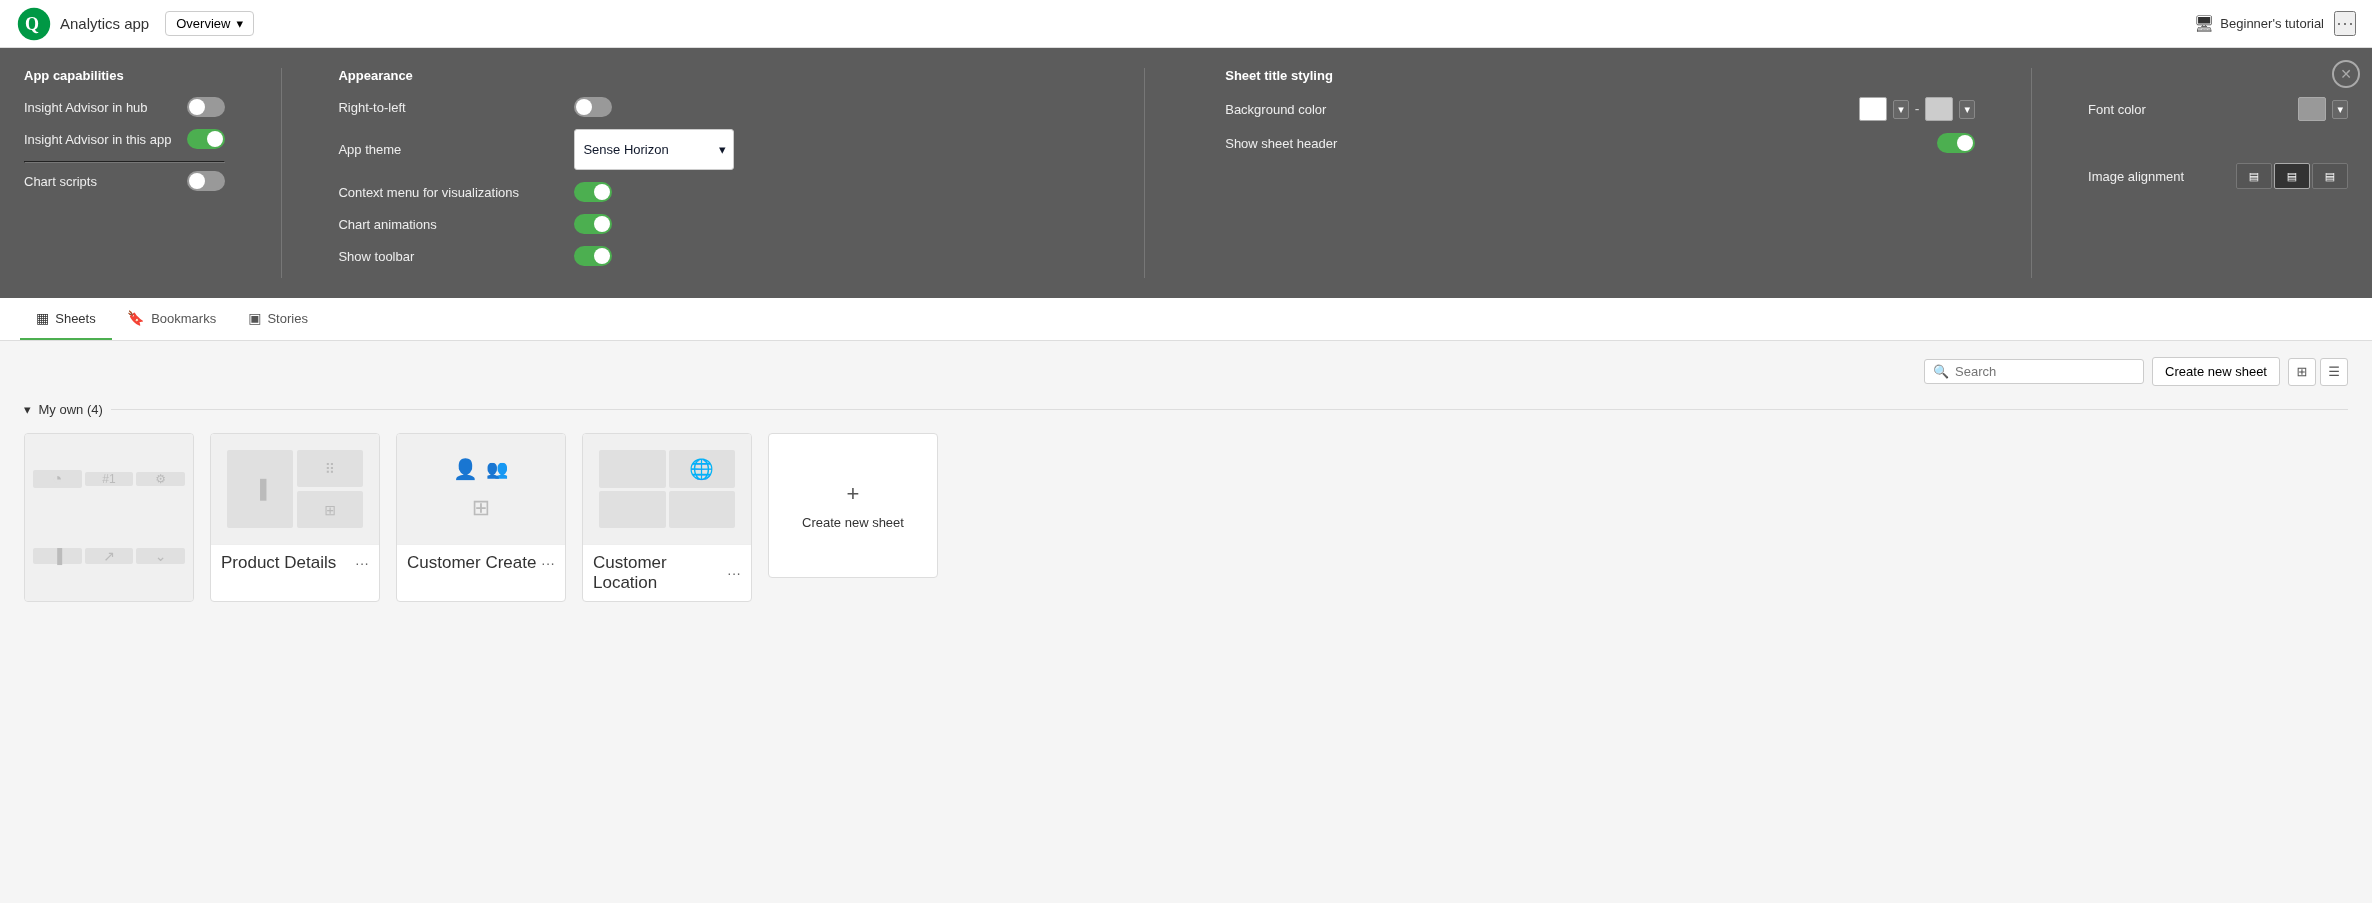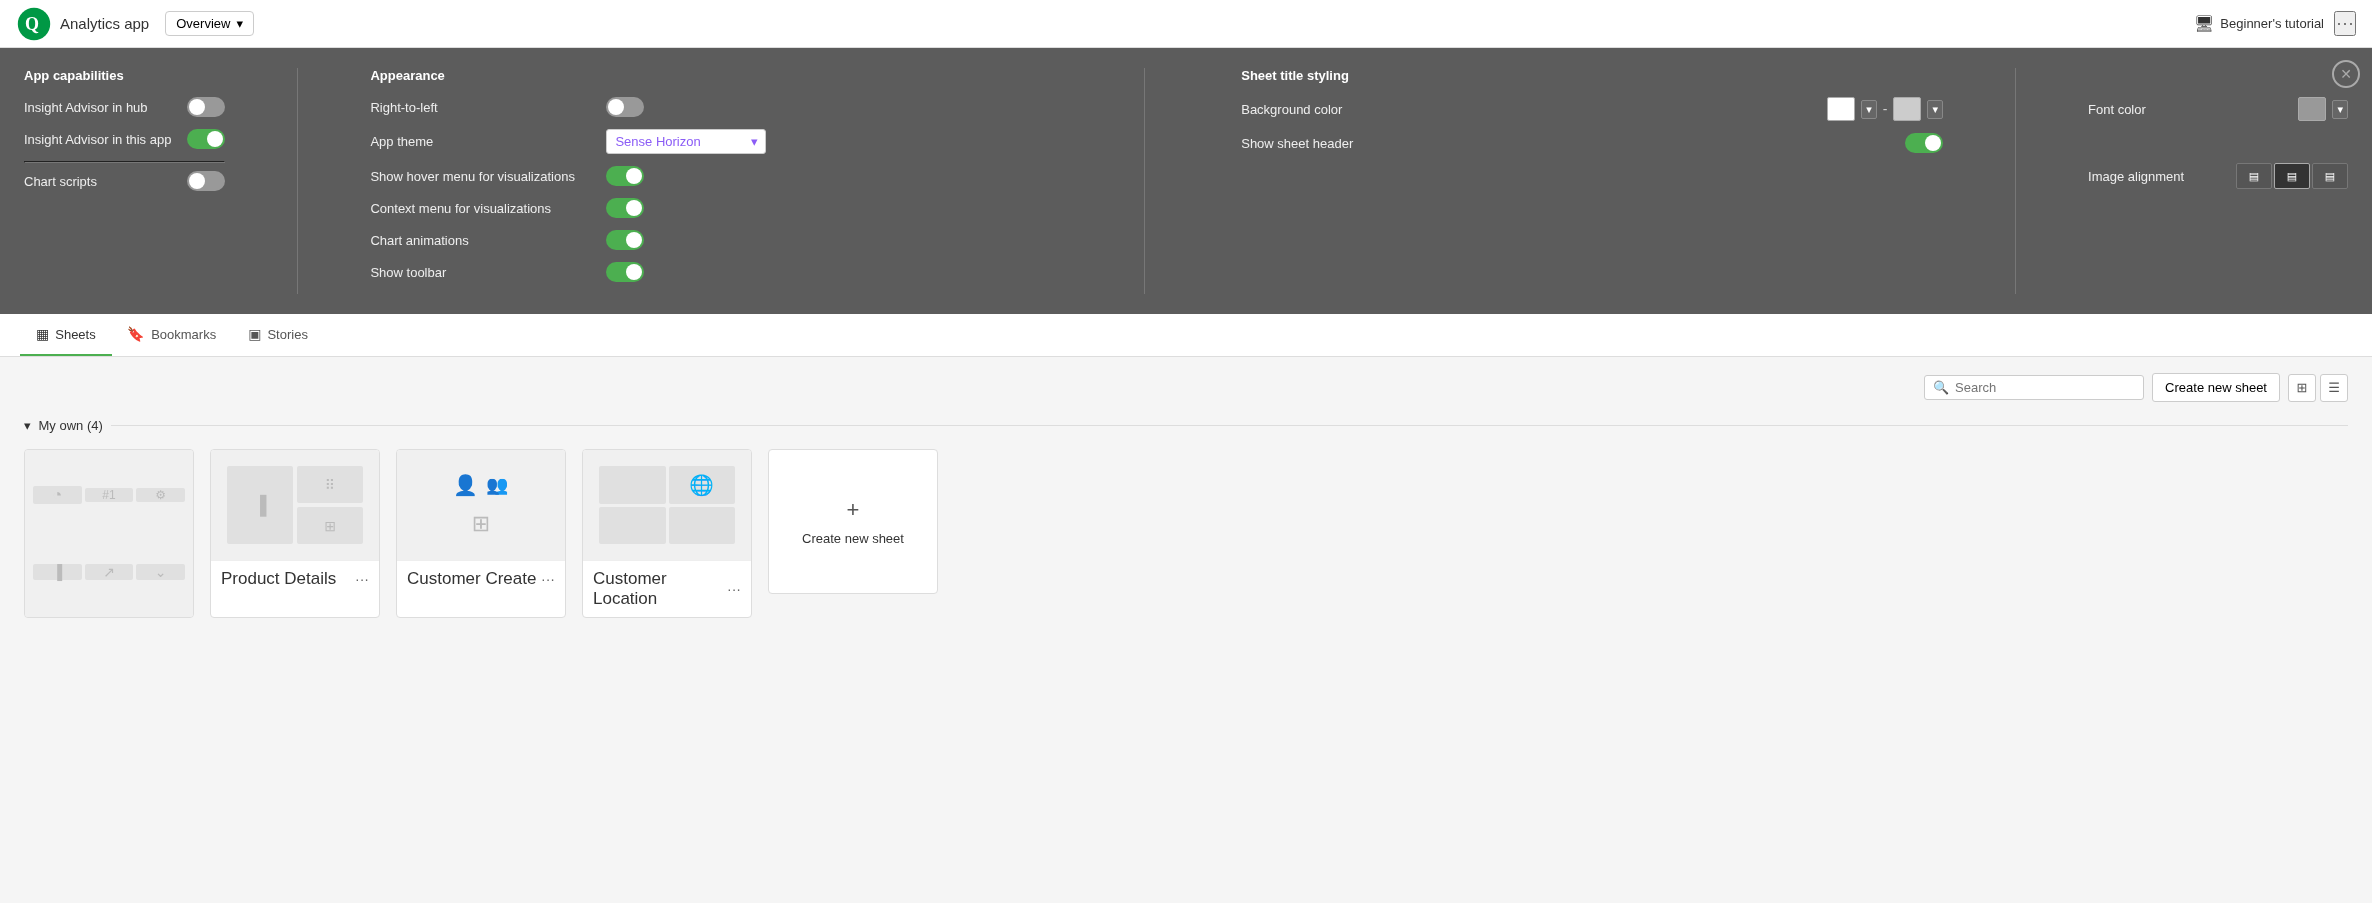--- a/index.html
+++ b/index.html
@@ -66,7 +66,7 @@
       color: #fff;
       padding: 20px 24px;
       display: flex;
-      gap: 64px;
+      gap: 48px;
       position: relative;
     }
     .settings-section {

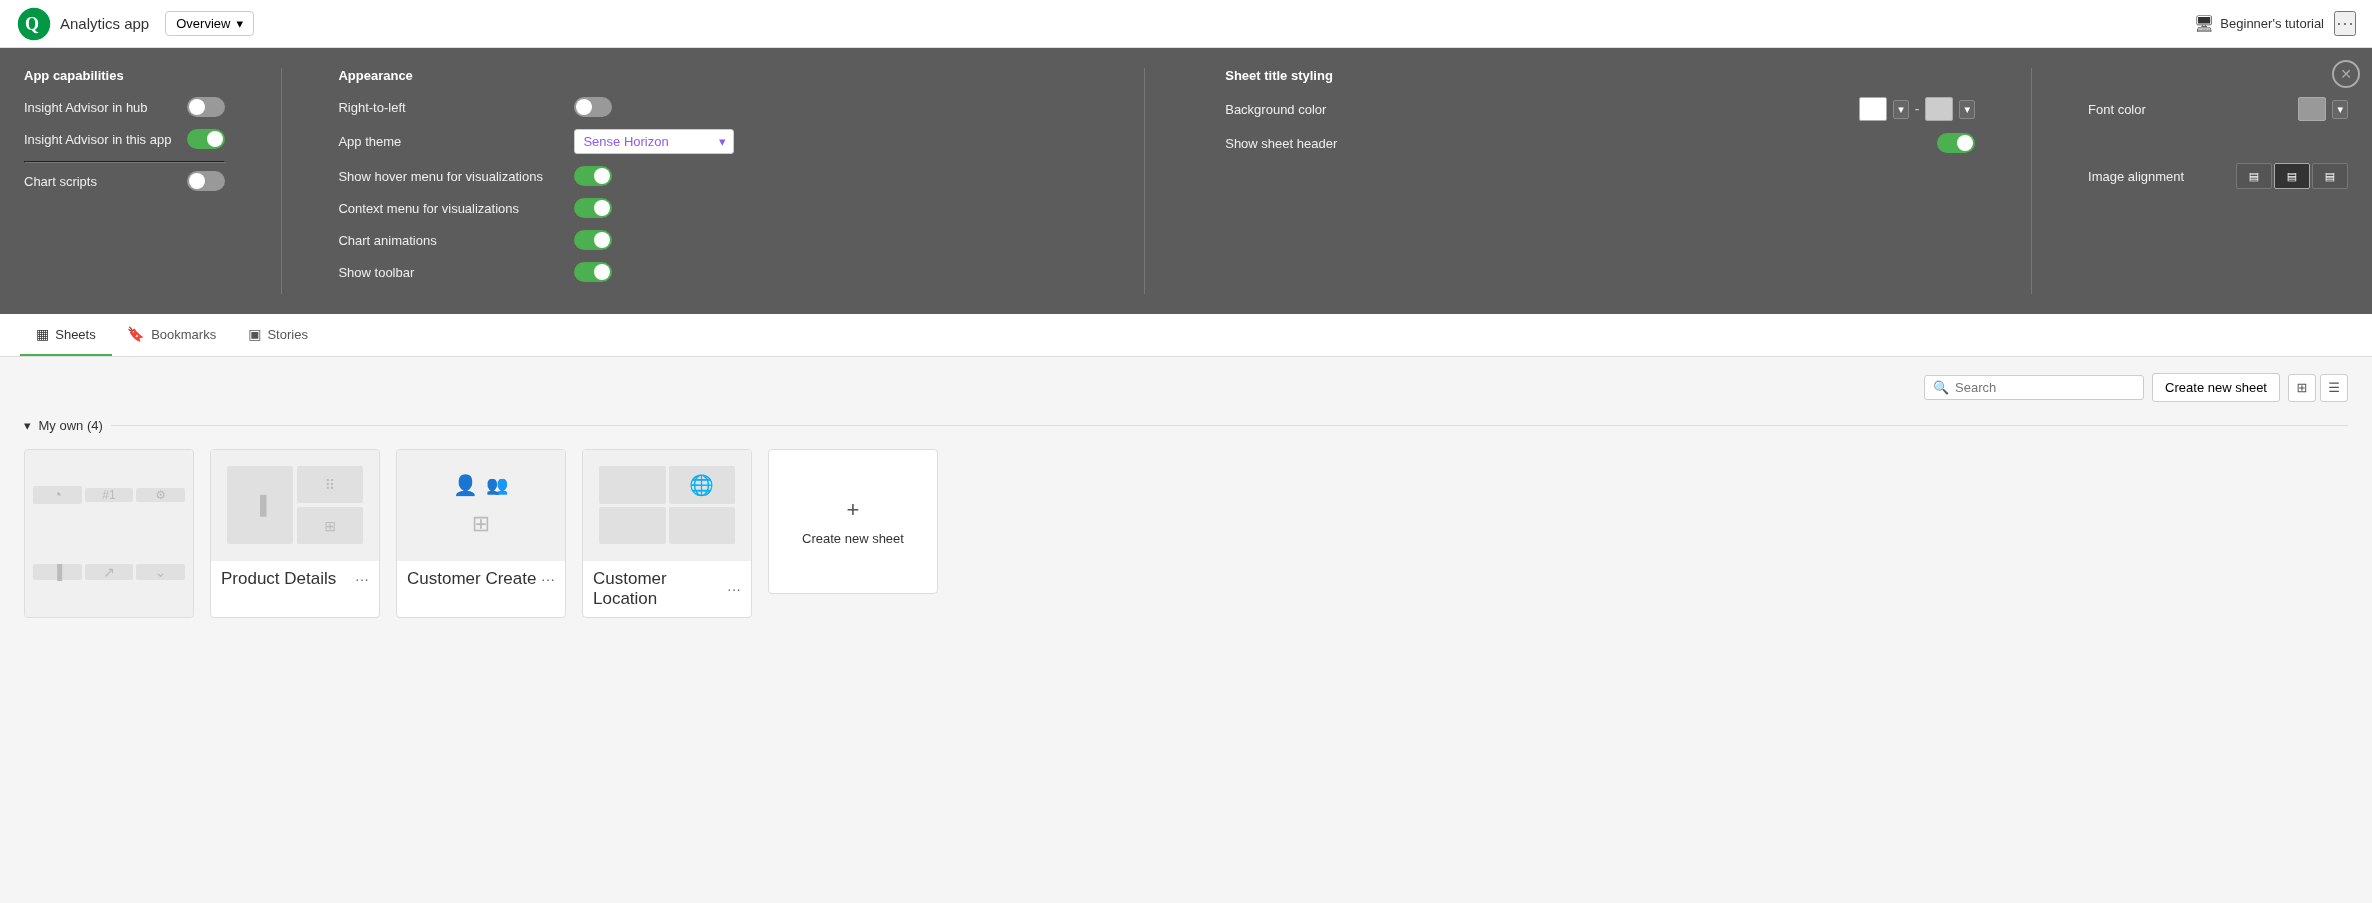--- a/index.html
+++ b/index.html
@@ -136,10 +136,10 @@
       display: flex;
       align-items: center;
       background: #fff;
-      color: #8b5cf6;
+      color: #0f172a;
       border: 1px solid #ccc;
       border-radius: 3px;
-      padding: 4px 8px;
+      padding: 12px 8px;
       font-size: 13px;
       cursor: pointer;
       min-width: 160px;

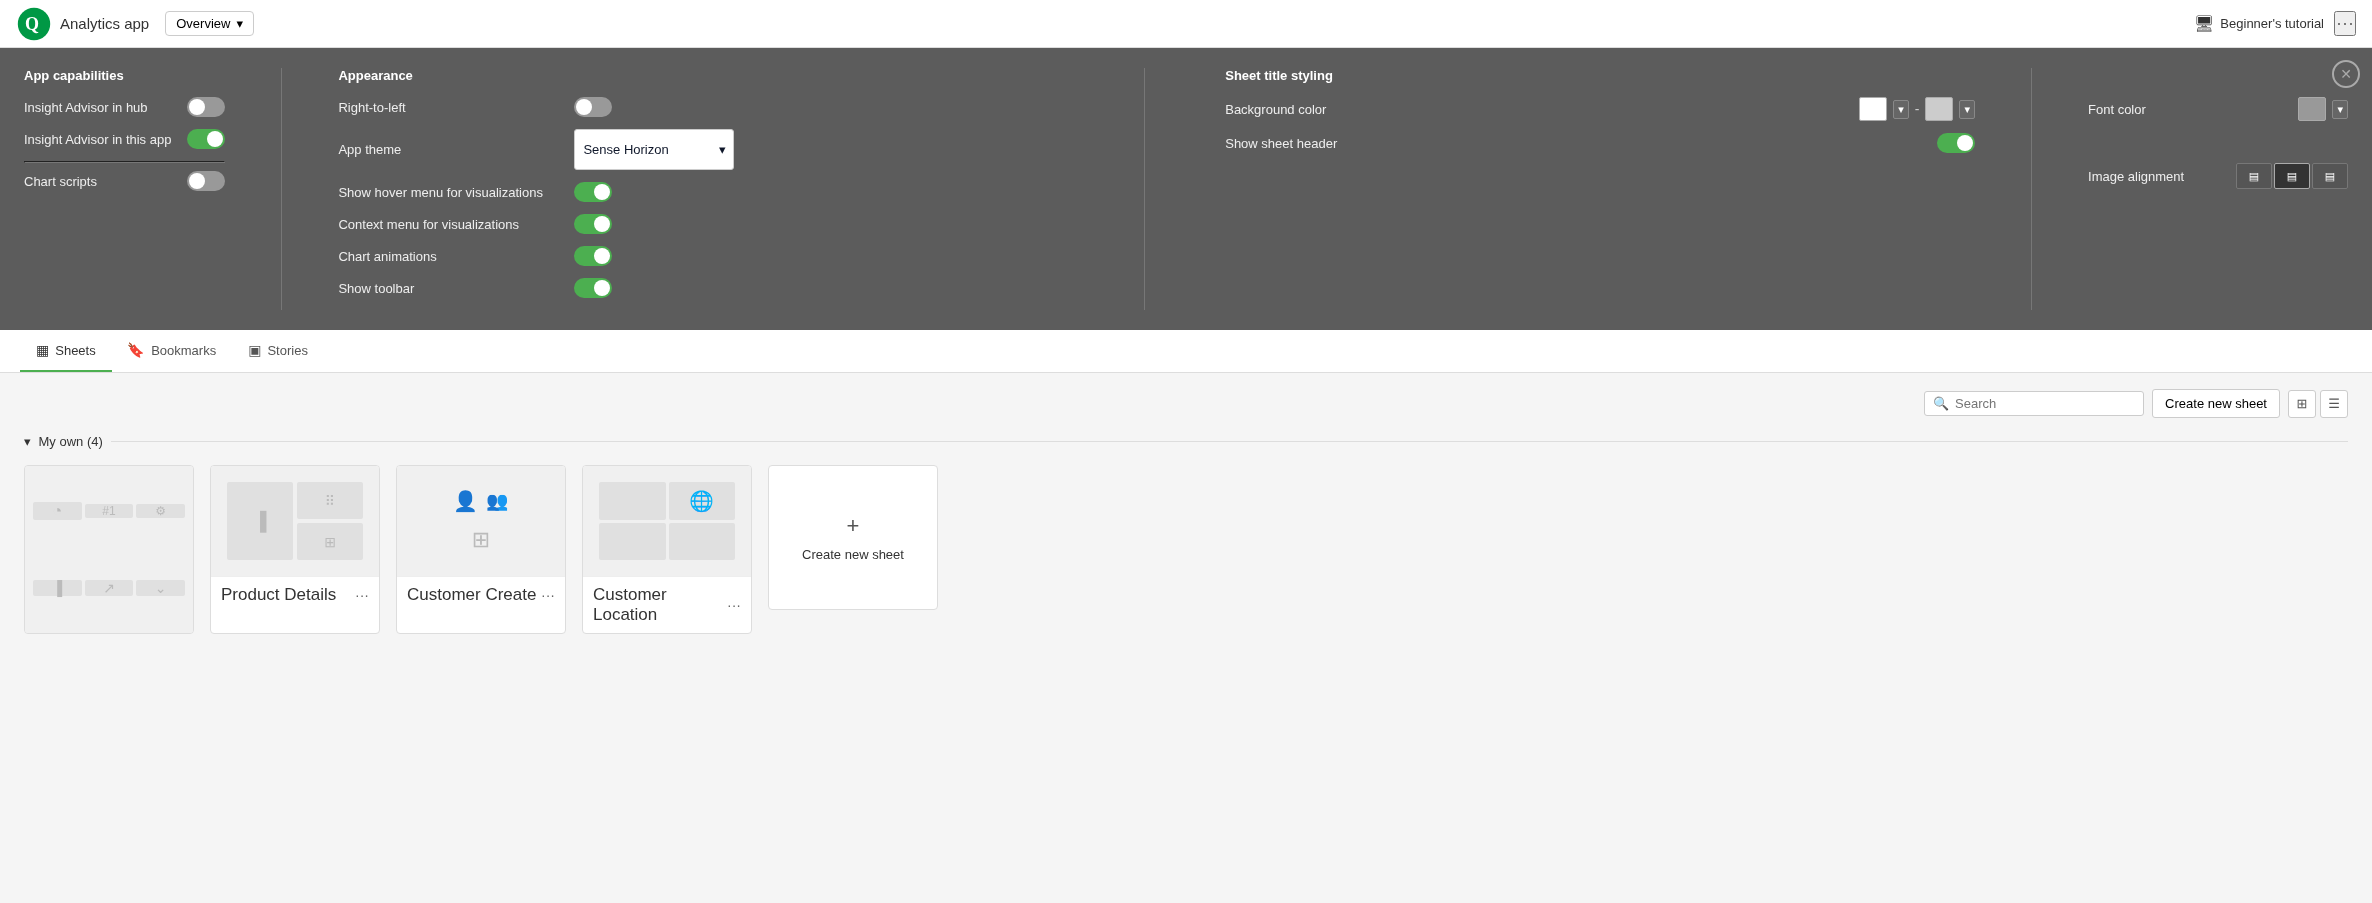--- a/index.html
+++ b/index.html
@@ -526,10 +526,6 @@
         <span>Sense Horizon</span>
         <span>▾</span>
       </button>
-    </div>
-    <div class="setting-row">
-      <span class="setting-label">Show hover menu for visualizations</span>
-      <div class="toggle toggle-on"></div>
     </div>
     <div class="setting-row">
       <span class="setting-label">Context menu for visualizations</span>

